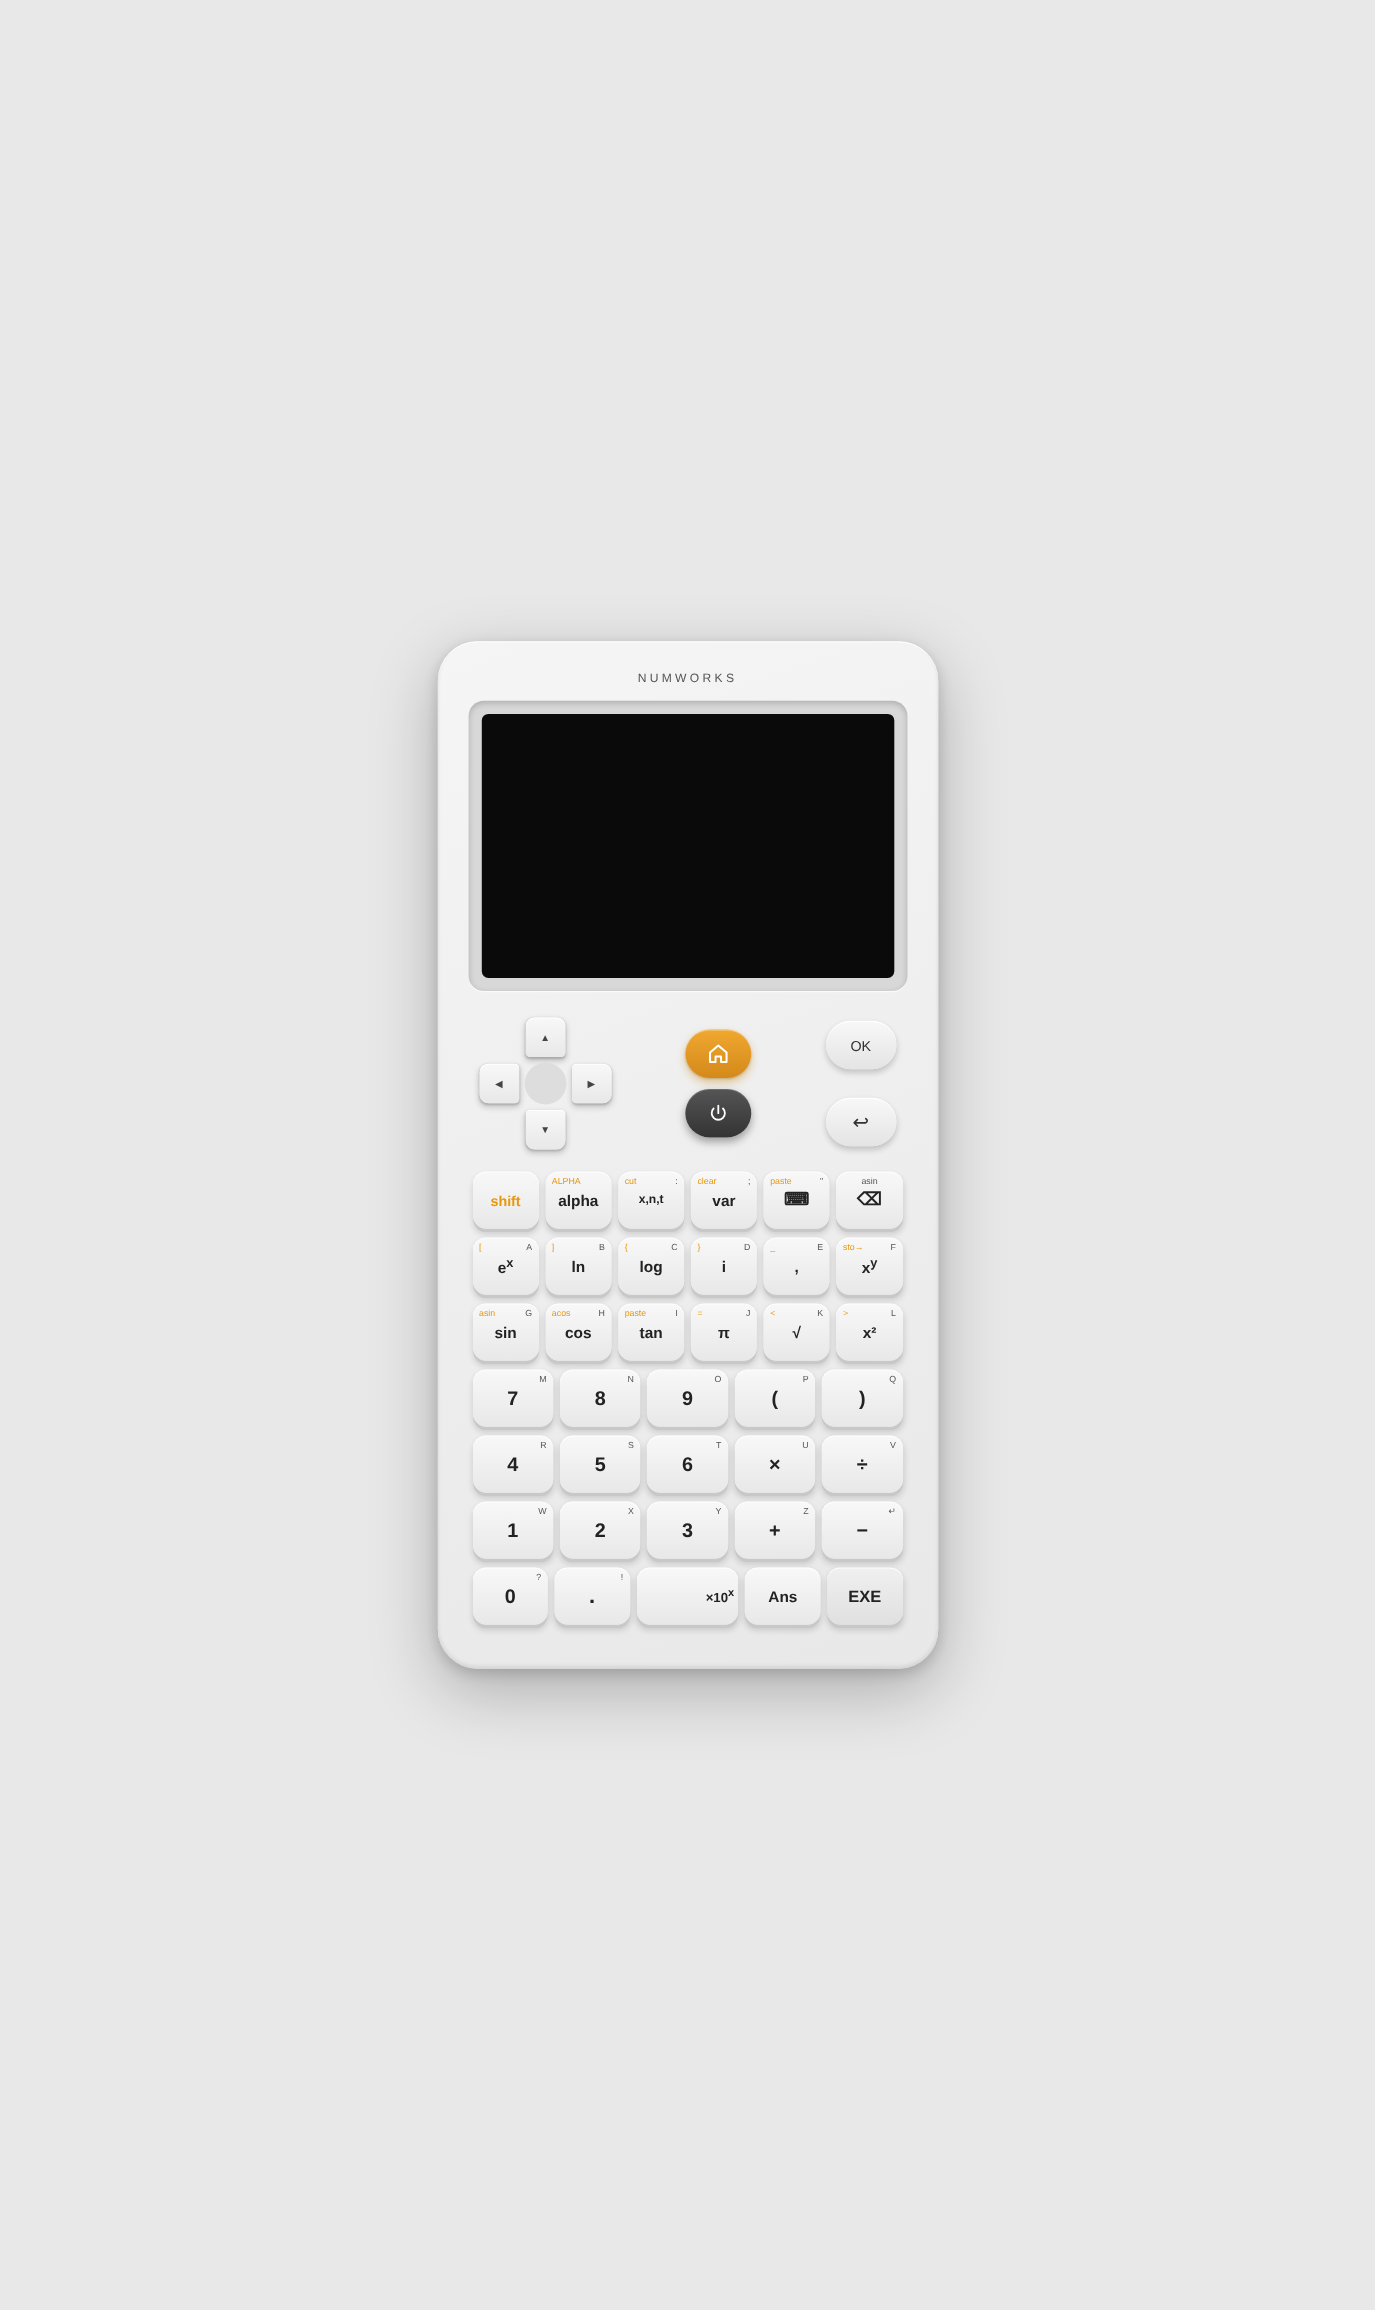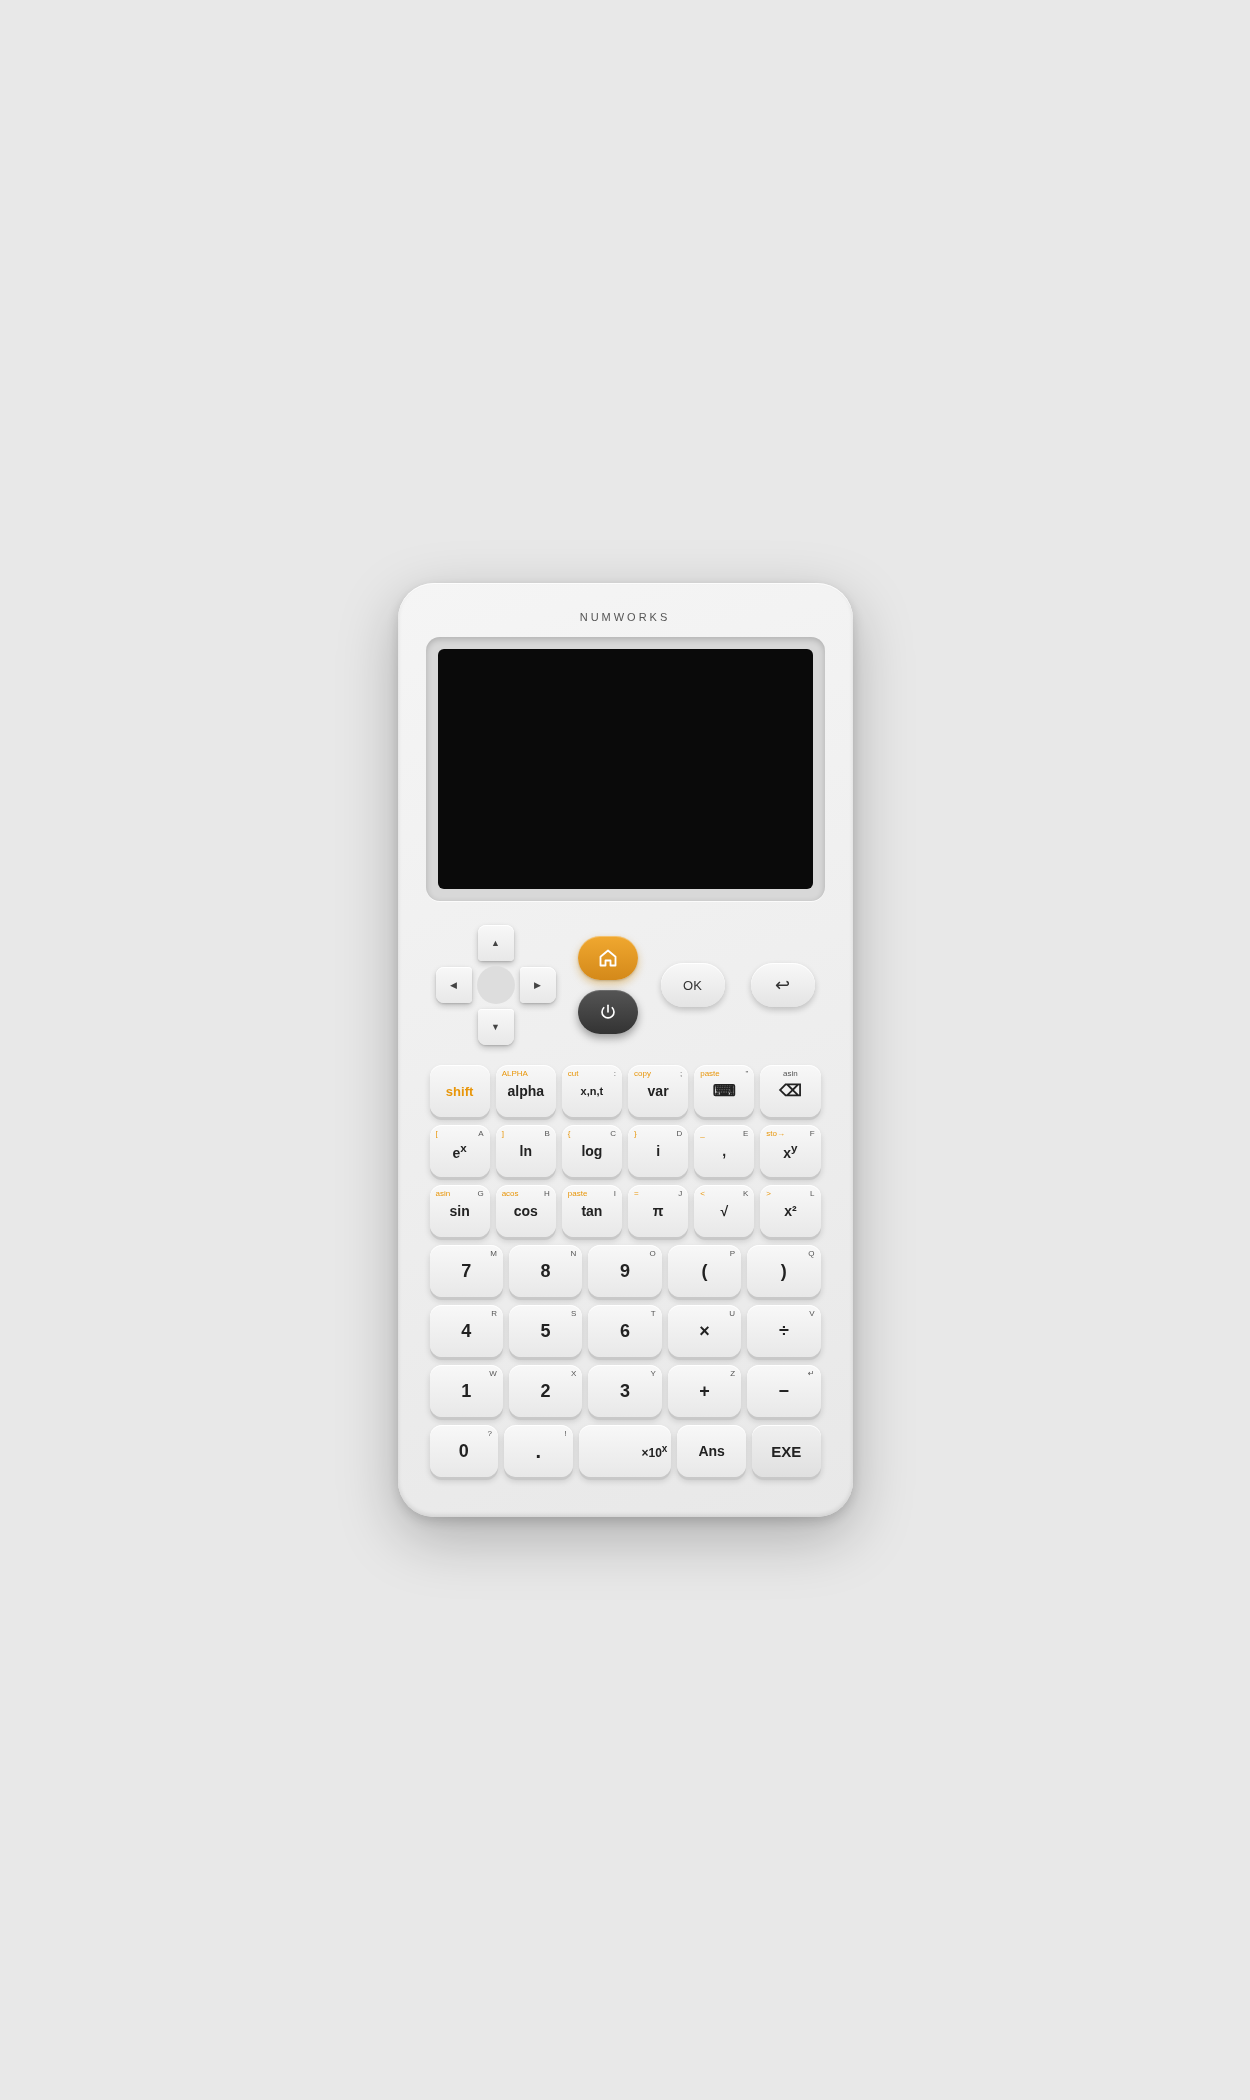--- a/index.html
+++ b/index.html
@@ -158,6 +158,7 @@
 
     .nav-right {
       display: flex;
+      flex-direction: column;
       gap: 26px;
       align-items: flex-end;
     }

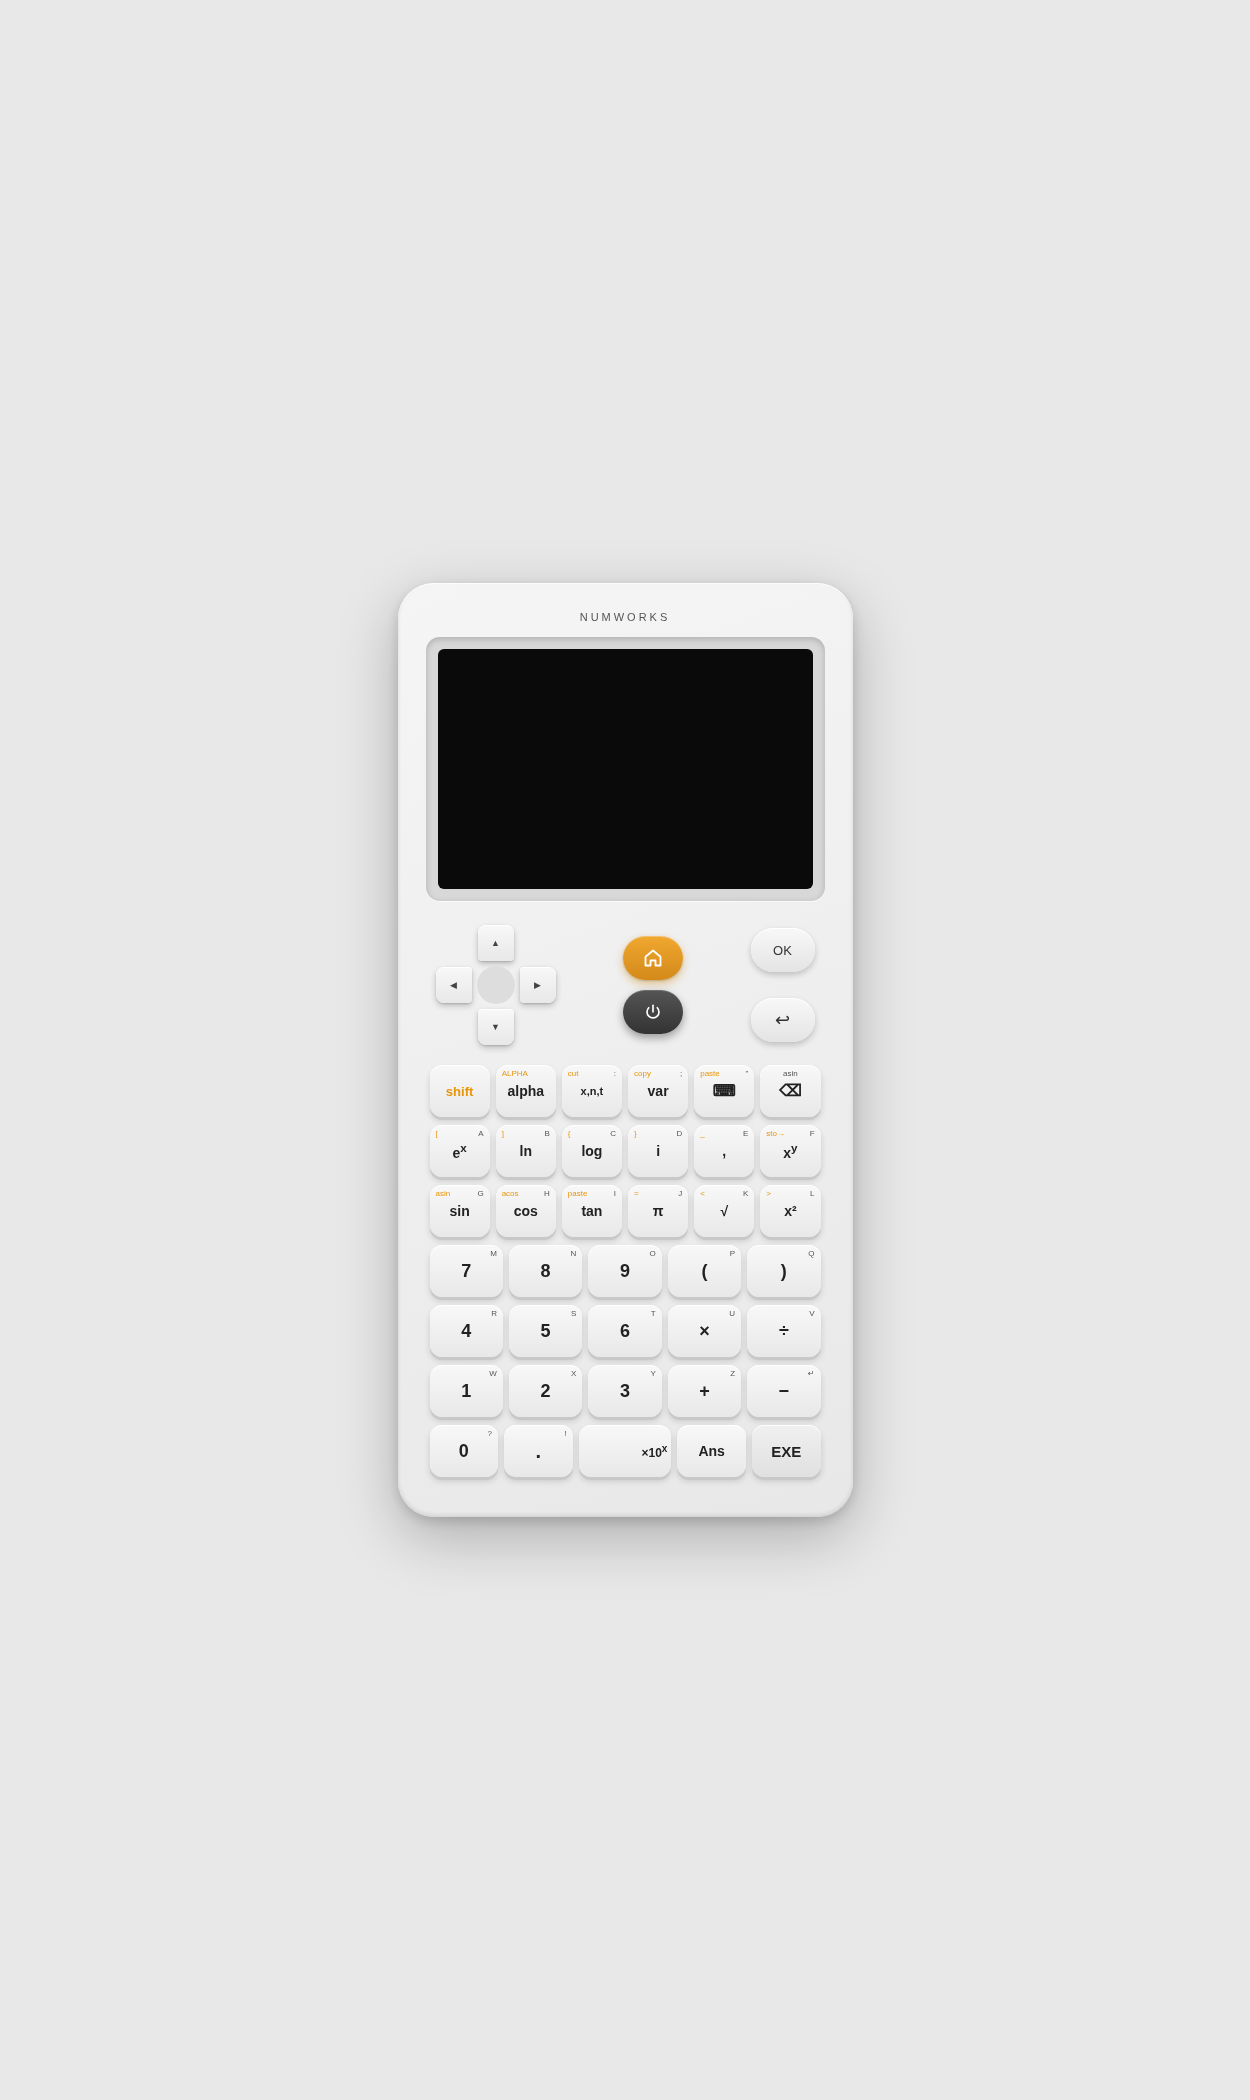--- a/index.html
+++ b/index.html
@@ -327,7 +327,7 @@
         <span class="key-main" style="font-size:11px;">x,n,t</span>
       </button>
       <button class="key">
-        <span class="key-top">copy</span>
+        <span class="key-top">clear</span>
         <span class="key-top-right">;</span>
         <span class="key-main">var</span>
       </button>

